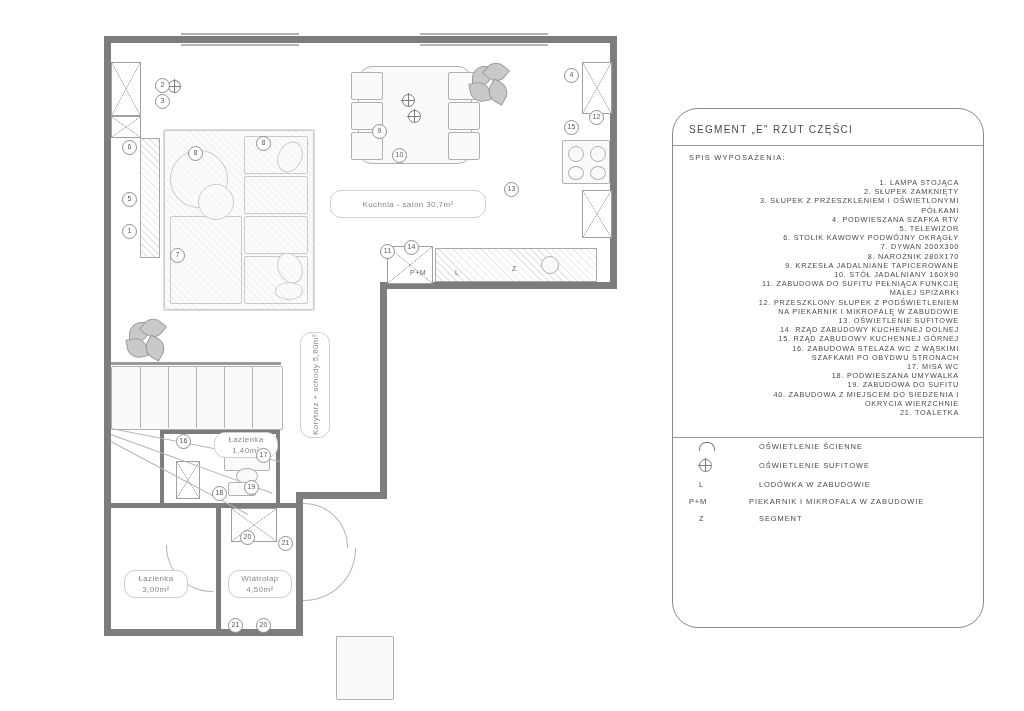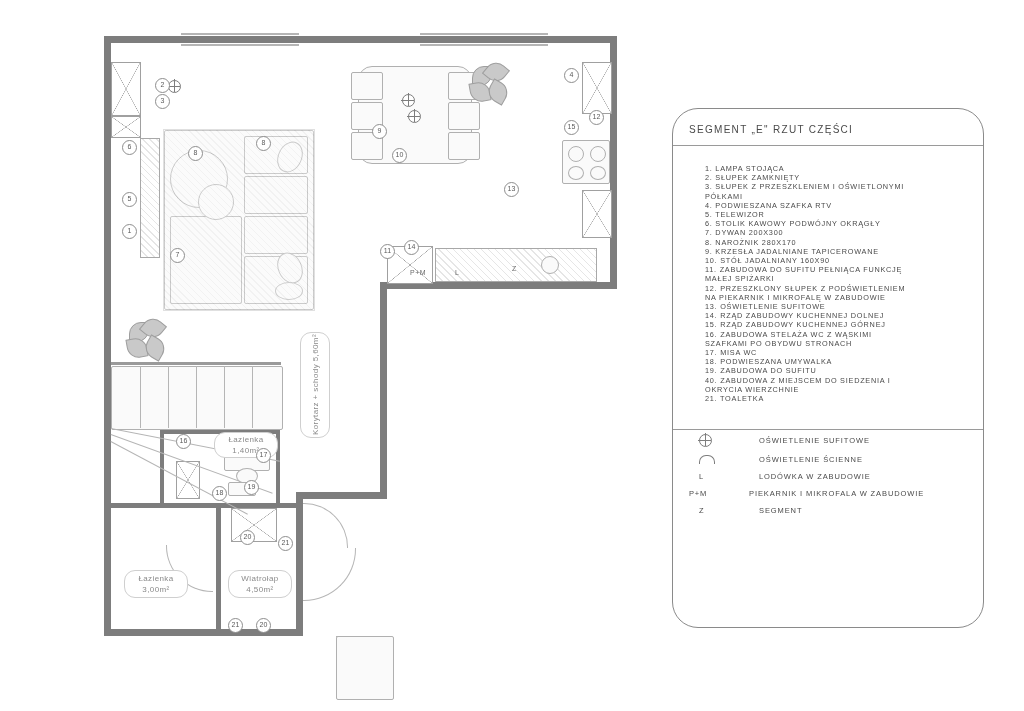--- a/index.html
+++ b/index.html
@@ -204,6 +204,7 @@
 
   <div class="sep"></div>
 
+  <div class="sect-title">SPIS WYPOSAŻENIA:</div>
 
   <ul class="items">
     <li>1. LAMPA STOJĄCA</li>

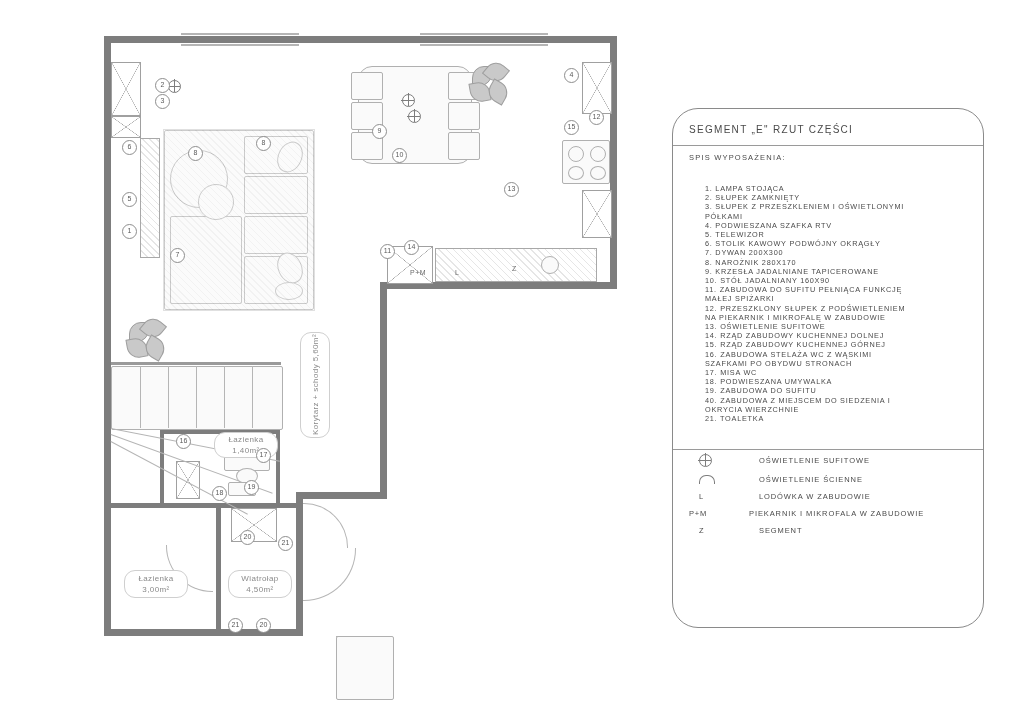--- a/index.html
+++ b/index.html
@@ -48,7 +48,7 @@
   .items{padding:2px 14px 10px 16px;}
   .items li{font-size:7.3px;letter-spacing:.75px;line-height:9.2px;list-style:none;
      margin:0;padding:0;color:#4a4a4a;white-space:nowrap;}
-  ul{margin:16px;padding:0;}
+  ul{margin:10px;padding:0;text-align:right;}
   .legrow{display:flex;align-items:center;padding:4px 16px;}
   .legsym{width:60px;display:flex;justify-content:flex-start;padding-left:10px;
      font-size:7.5px;letter-spacing:.8px;color:#4a4a4a;}

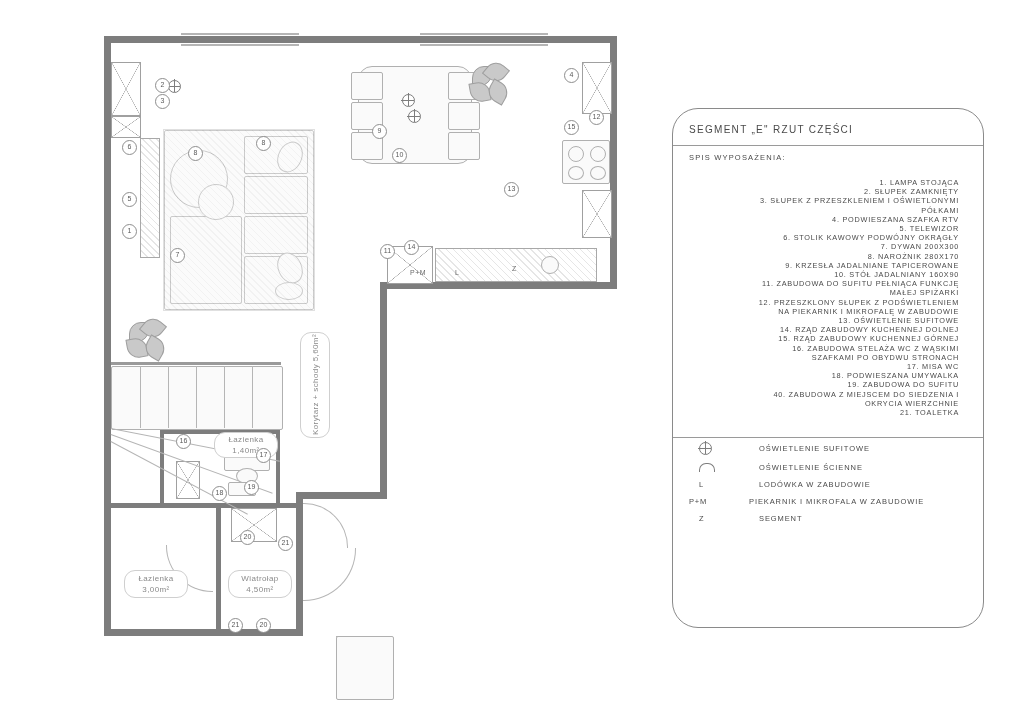--- a/index.html
+++ b/index.html
@@ -161,6 +161,7 @@
   <div class="ceil" style="left:408px;top:110px;"></div>
   <div class="ceil" style="left:168px;top:80px;"></div>
 
+  <div class="roombox" style="left:330px;top:190px;width:154px;height:26px;">Kuchnia - salon 30,7m²</div>
   <div class="roombox vert" style="left:300px;top:332px;width:28px;height:104px;">Korytarz + schody 5,60m²</div>
   <div class="roombox" style="left:214px;top:432px;width:62px;height:24px;">Łazienka 1,40m²</div>
   <div class="roombox" style="left:124px;top:570px;width:62px;height:26px;">Łazienka 3,00m²</div>

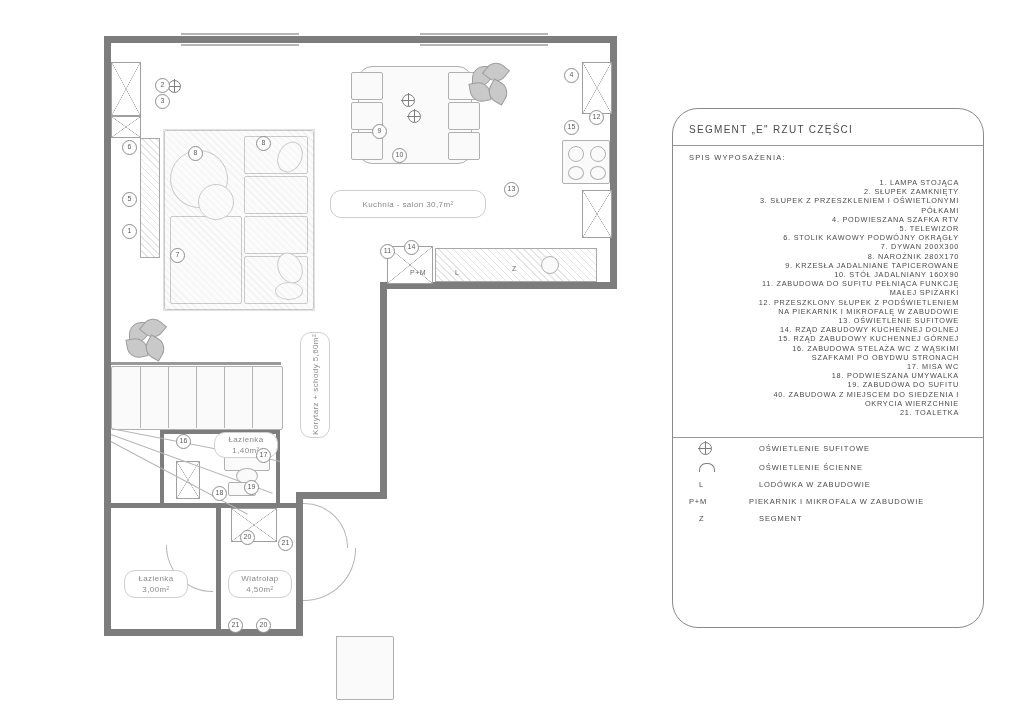--- a/index.html
+++ b/index.html
@@ -241,19 +241,19 @@
 
   <div class="legrow">
     <div class="legsym">
+      <span class="symWall"></span>
+    </div>
+    <div class="legtxt">OŚWIETLENIE ŚCIENNE</div>
+  </div>
+
+  <div class="legrow">
+    <div class="legsym">
       <span class="symCeil"></span>
     </div>
     <div class="legtxt">OŚWIETLENIE SUFITOWE</div>
   </div>
 
   <div class="legrow">
-    <div class="legsym">
-      <span class="symWall"></span>
-    </div>
-    <div class="legtxt">OŚWIETLENIE ŚCIENNE</div>
-  </div>
-
-  <div class="legrow">
     <div class="legsym">L</div>
     <div class="legtxt">LODÓWKA W ZABUDOWIE</div>
   </div>

